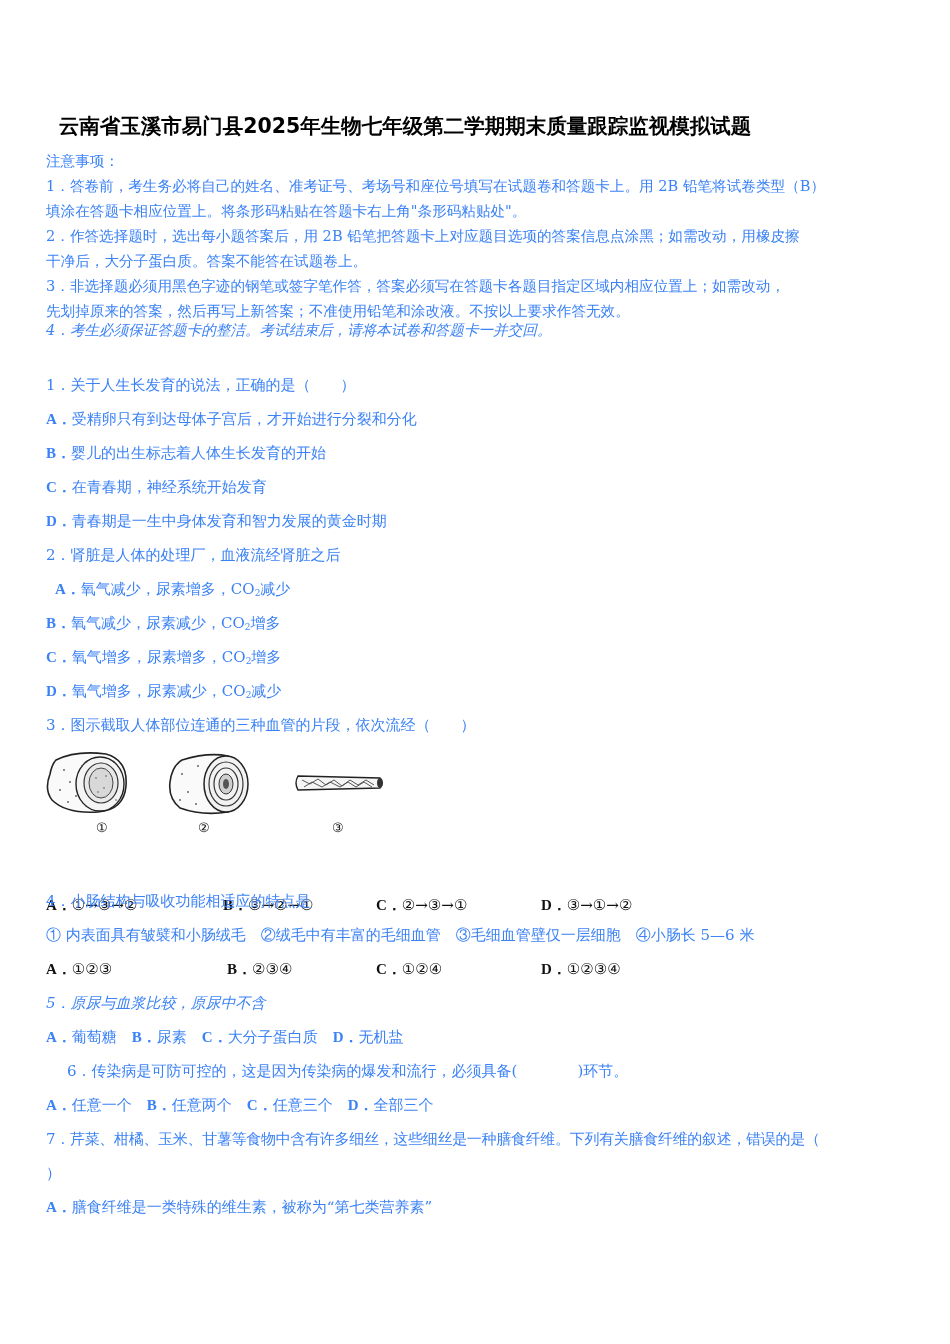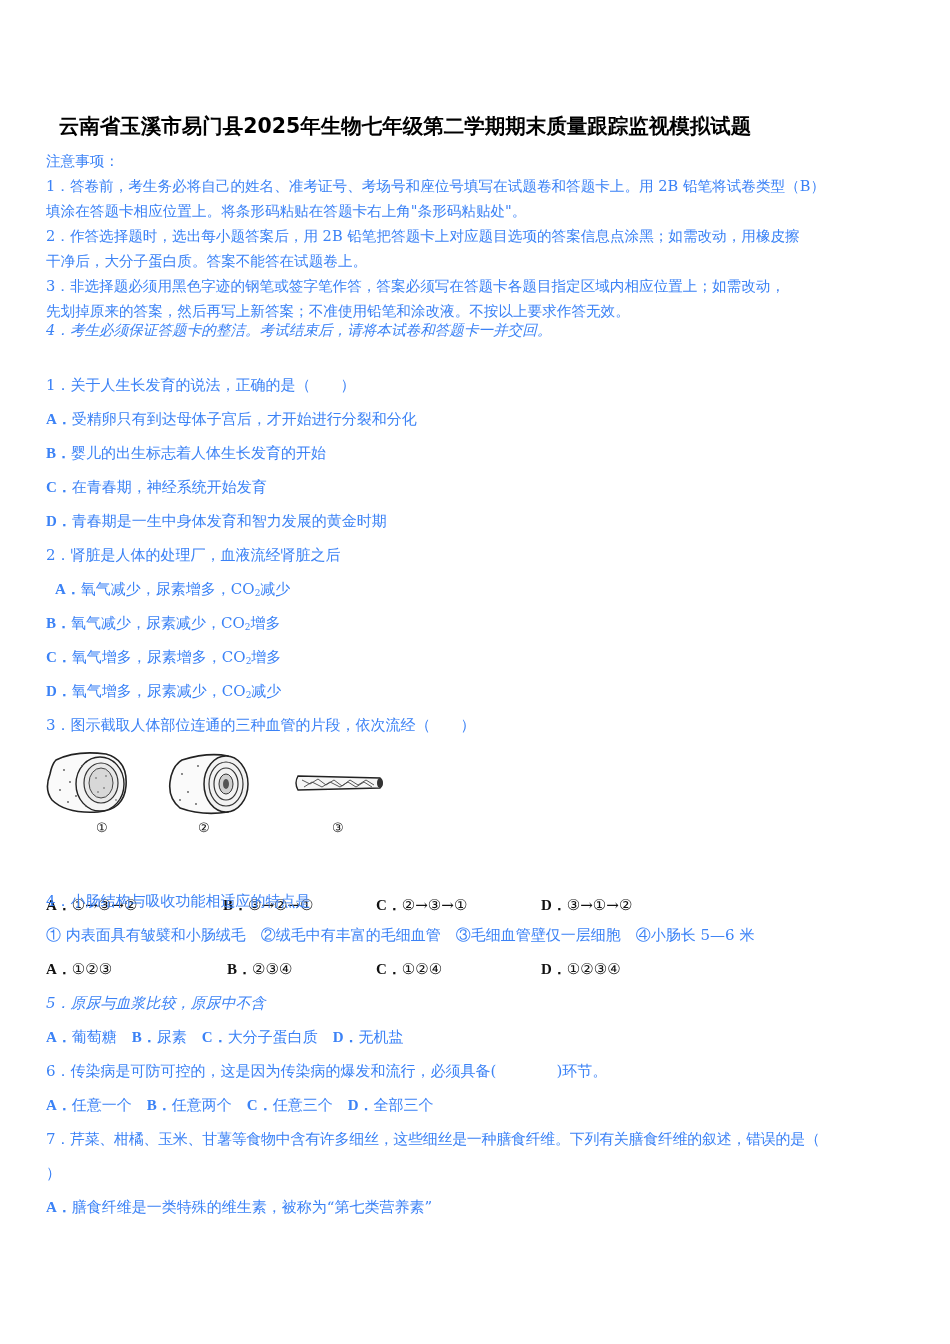--- a/index.html
+++ b/index.html
@@ -133,7 +133,7 @@
   </div>
 
   <div>
-    <div class="line" style="top:1061px;">6．传染病是可防可控的，这是因为传染病的爆发和流行，必须具备(　　　　)环节。</div>
+    <div class="line" style="top:1061px;margin-left:21px;">6．传染病是可防可控的，这是因为传染病的爆发和流行，必须具备(　　　　)环节。</div>
     <div class="line" style="top:1095px;">
       <span><span class="opt-label">A．</span><span>任意一个</span></span> <span><span class="opt-label">B．</span><span>任意两个</span></span> <span><span class="opt-label">C．</span><span>任意三个</span></span> <span><span class="opt-label">D．</span><span>全部三个</span></span>
     </div>

